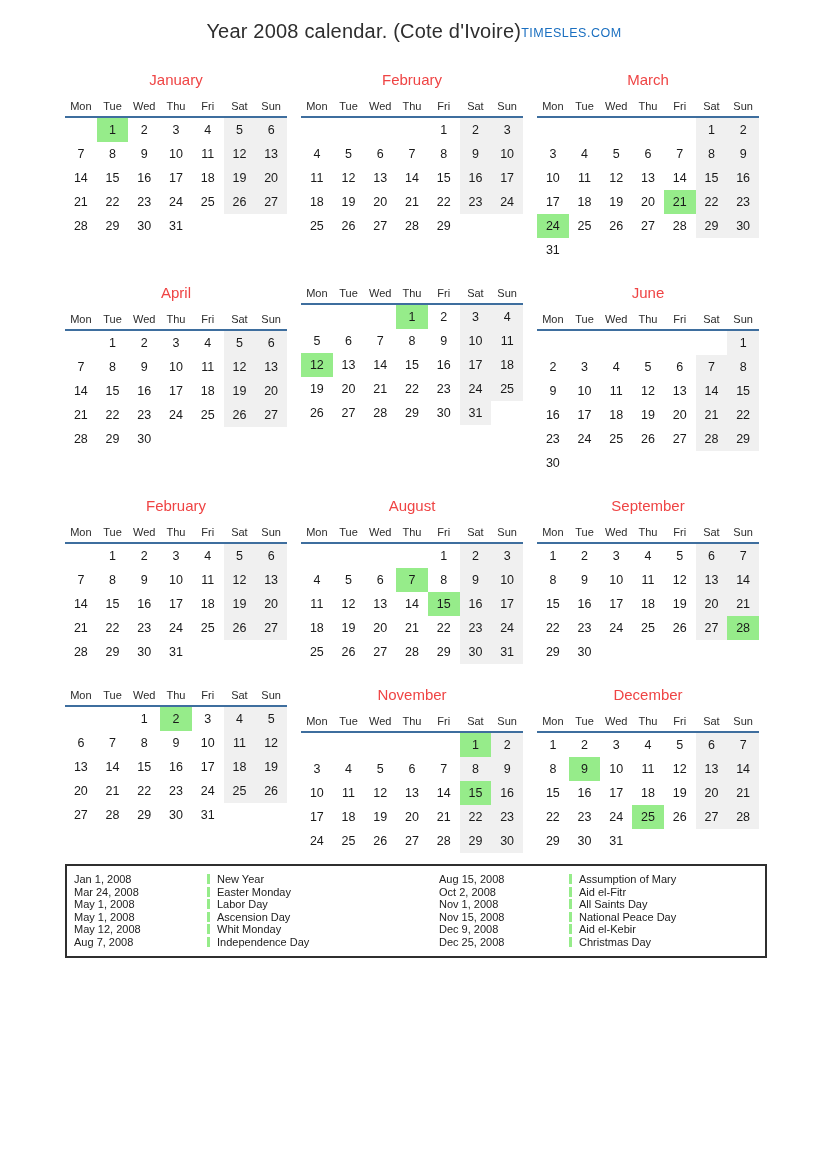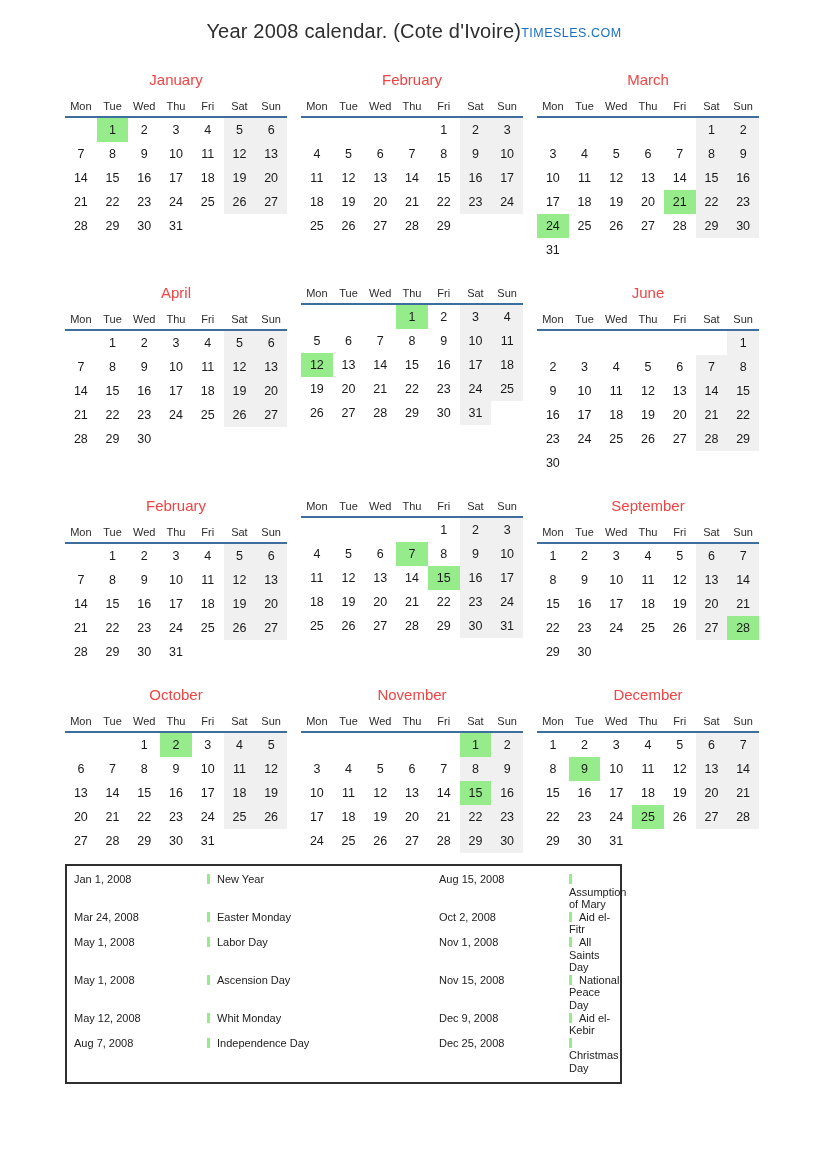--- a/index.html
+++ b/index.html
@@ -494,6 +494,7 @@
         </div>
       </div>
       <div class="month">
+        <div class="month-title">August</div>
         <div class="week head">
           <div class="cell hcell">Mon</div>
           <div class="cell hcell">Tue</div>

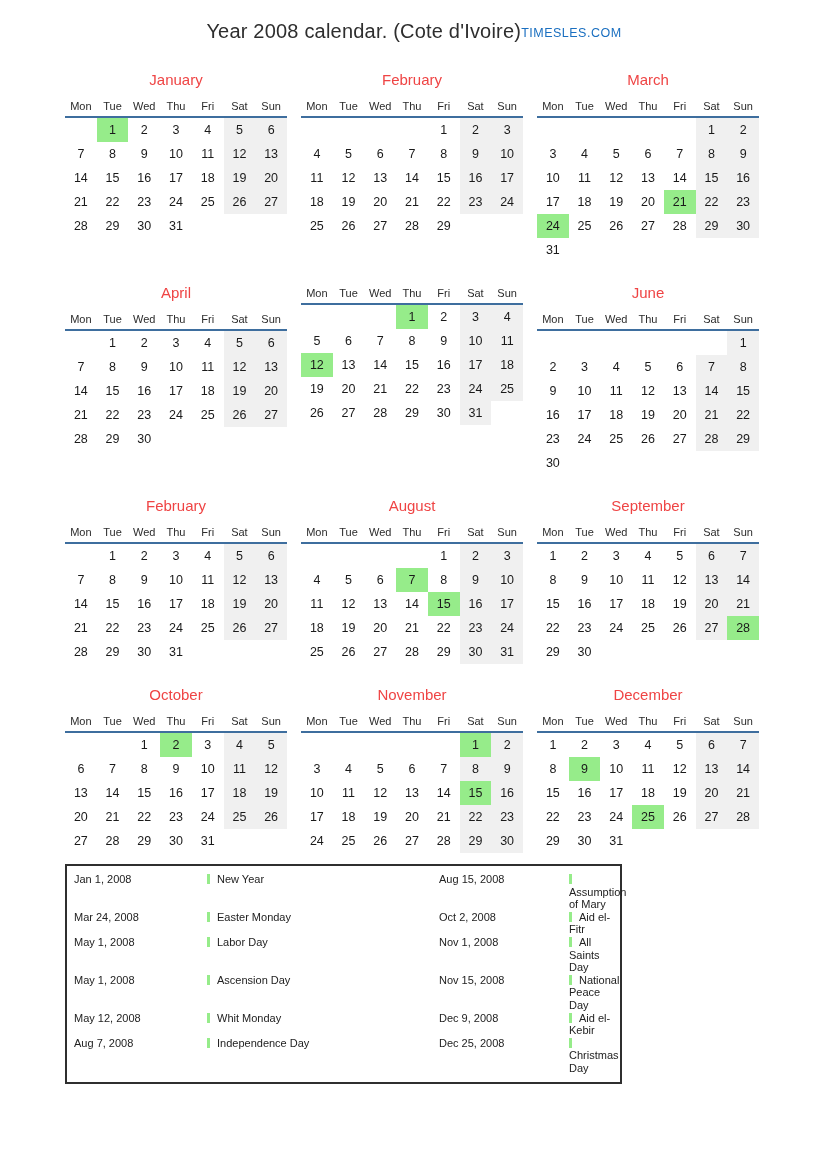--- a/index.html
+++ b/index.html
@@ -608,7 +608,6 @@
         </div>
       </div>
       <div class="month">
-        <div class="month-title">October</div>
         <div class="week head">
           <div class="cell hcell">Mon</div>
           <div class="cell hcell">Tue</div>

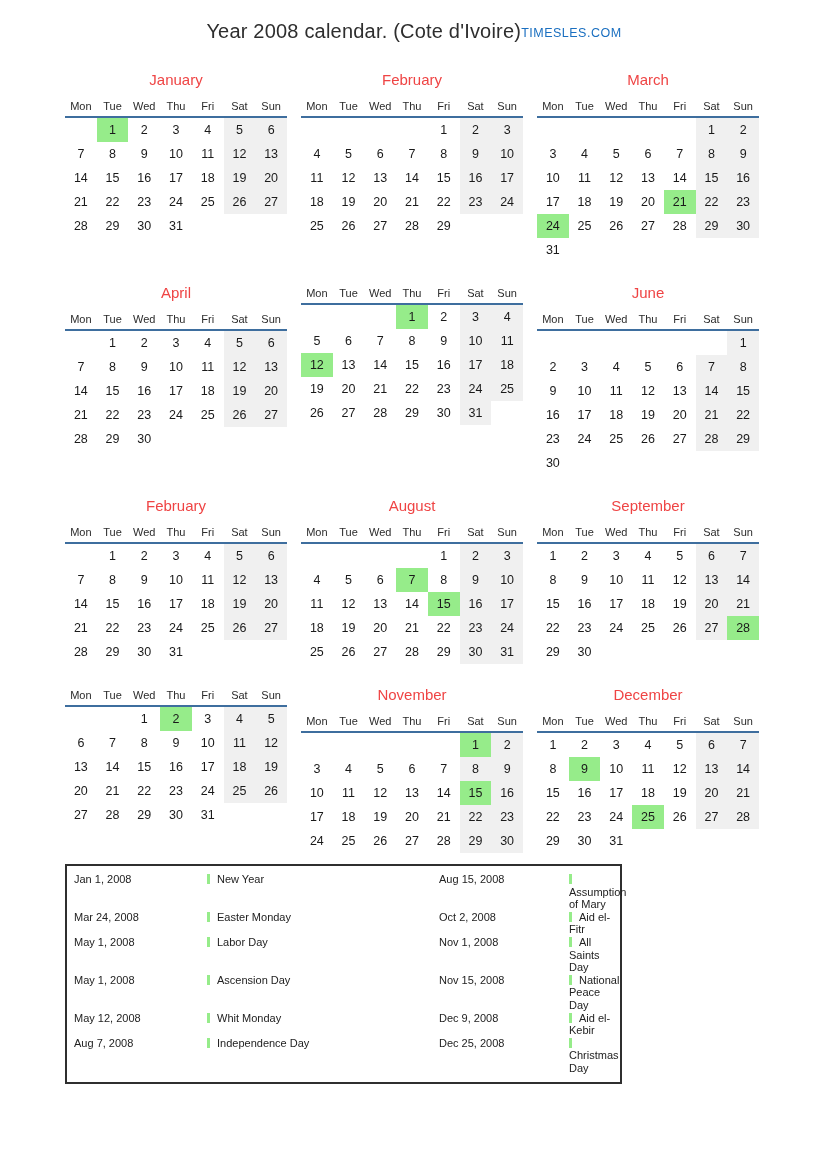--- a/index.html
+++ b/index.html
@@ -50,7 +50,7 @@
   
   .legend {
     margin: 11px 0 0 5px;
-    width: 557px;
+    width: 702px;
     border: 2px solid #2f2f2f;
     background: #ffffff;
     padding: 7px 0 7px 7px;

